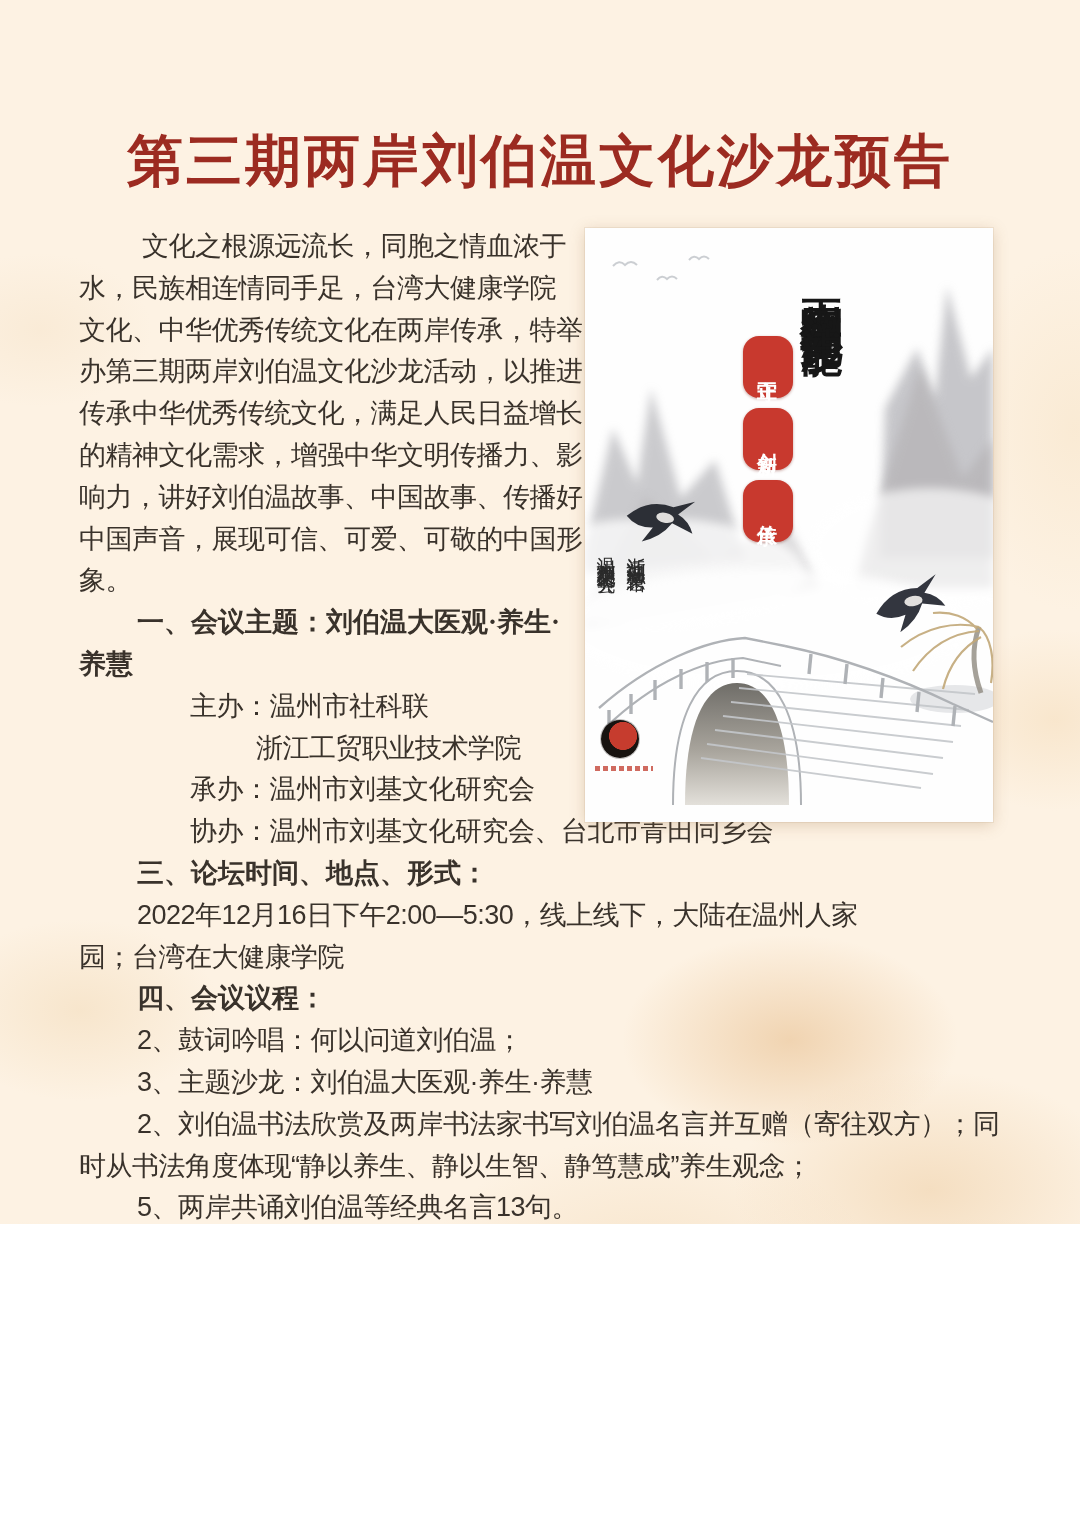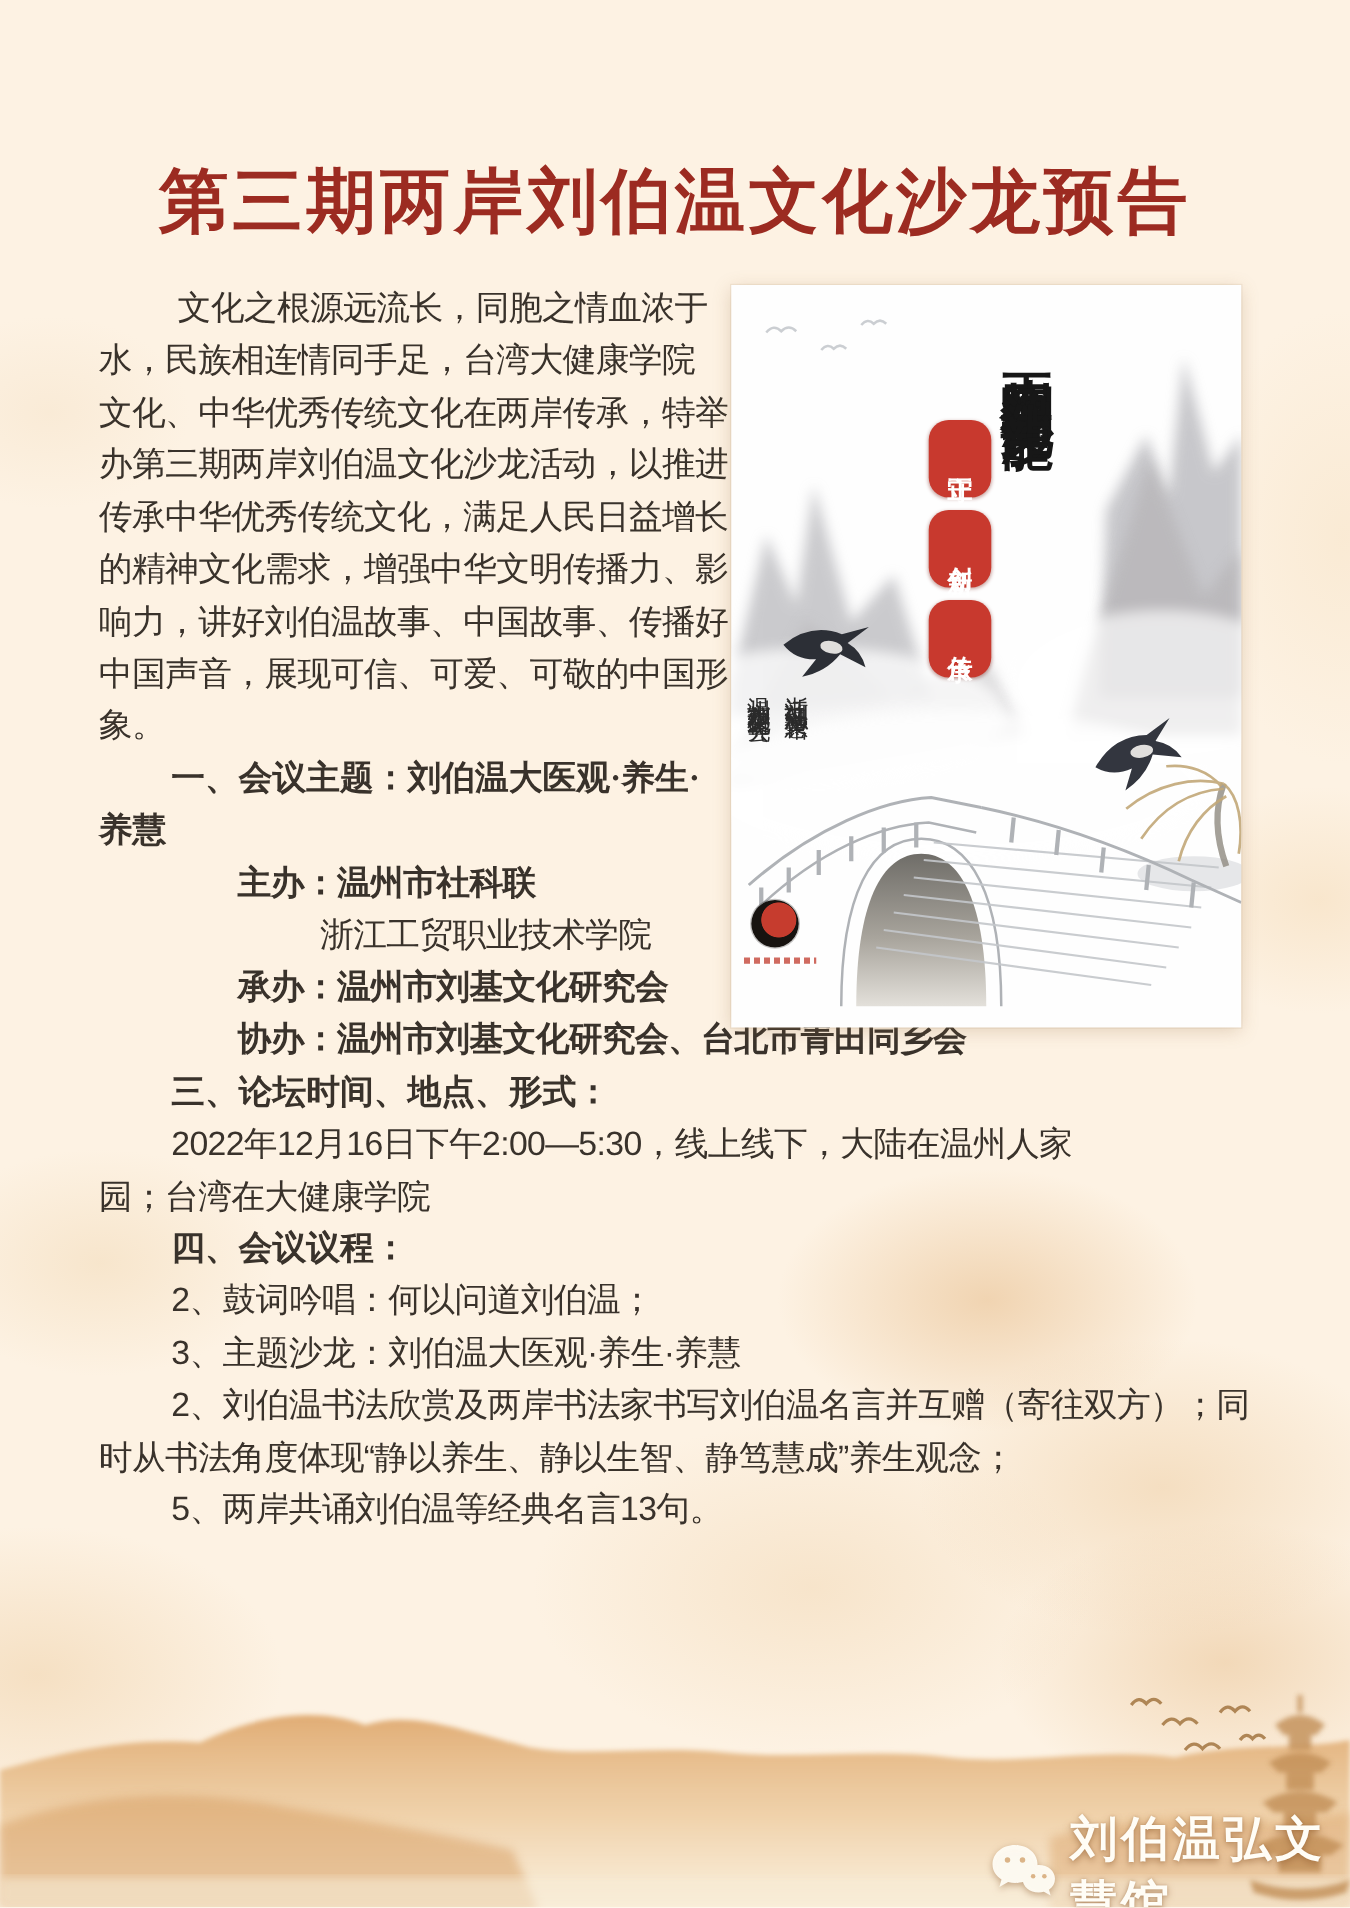--- a/index.html
+++ b/index.html
@@ -4,7 +4,7 @@
 <style>
   html,body { margin:0; padding:0; }
   .page {
-    position:relative; width:1080px; height:1526px; overflow:hidden;
+    position:relative; width:1080px; height:1224px; overflow:hidden;
     background:#fdf2e3;
     font-family:"Liberation Sans", sans-serif;
   }

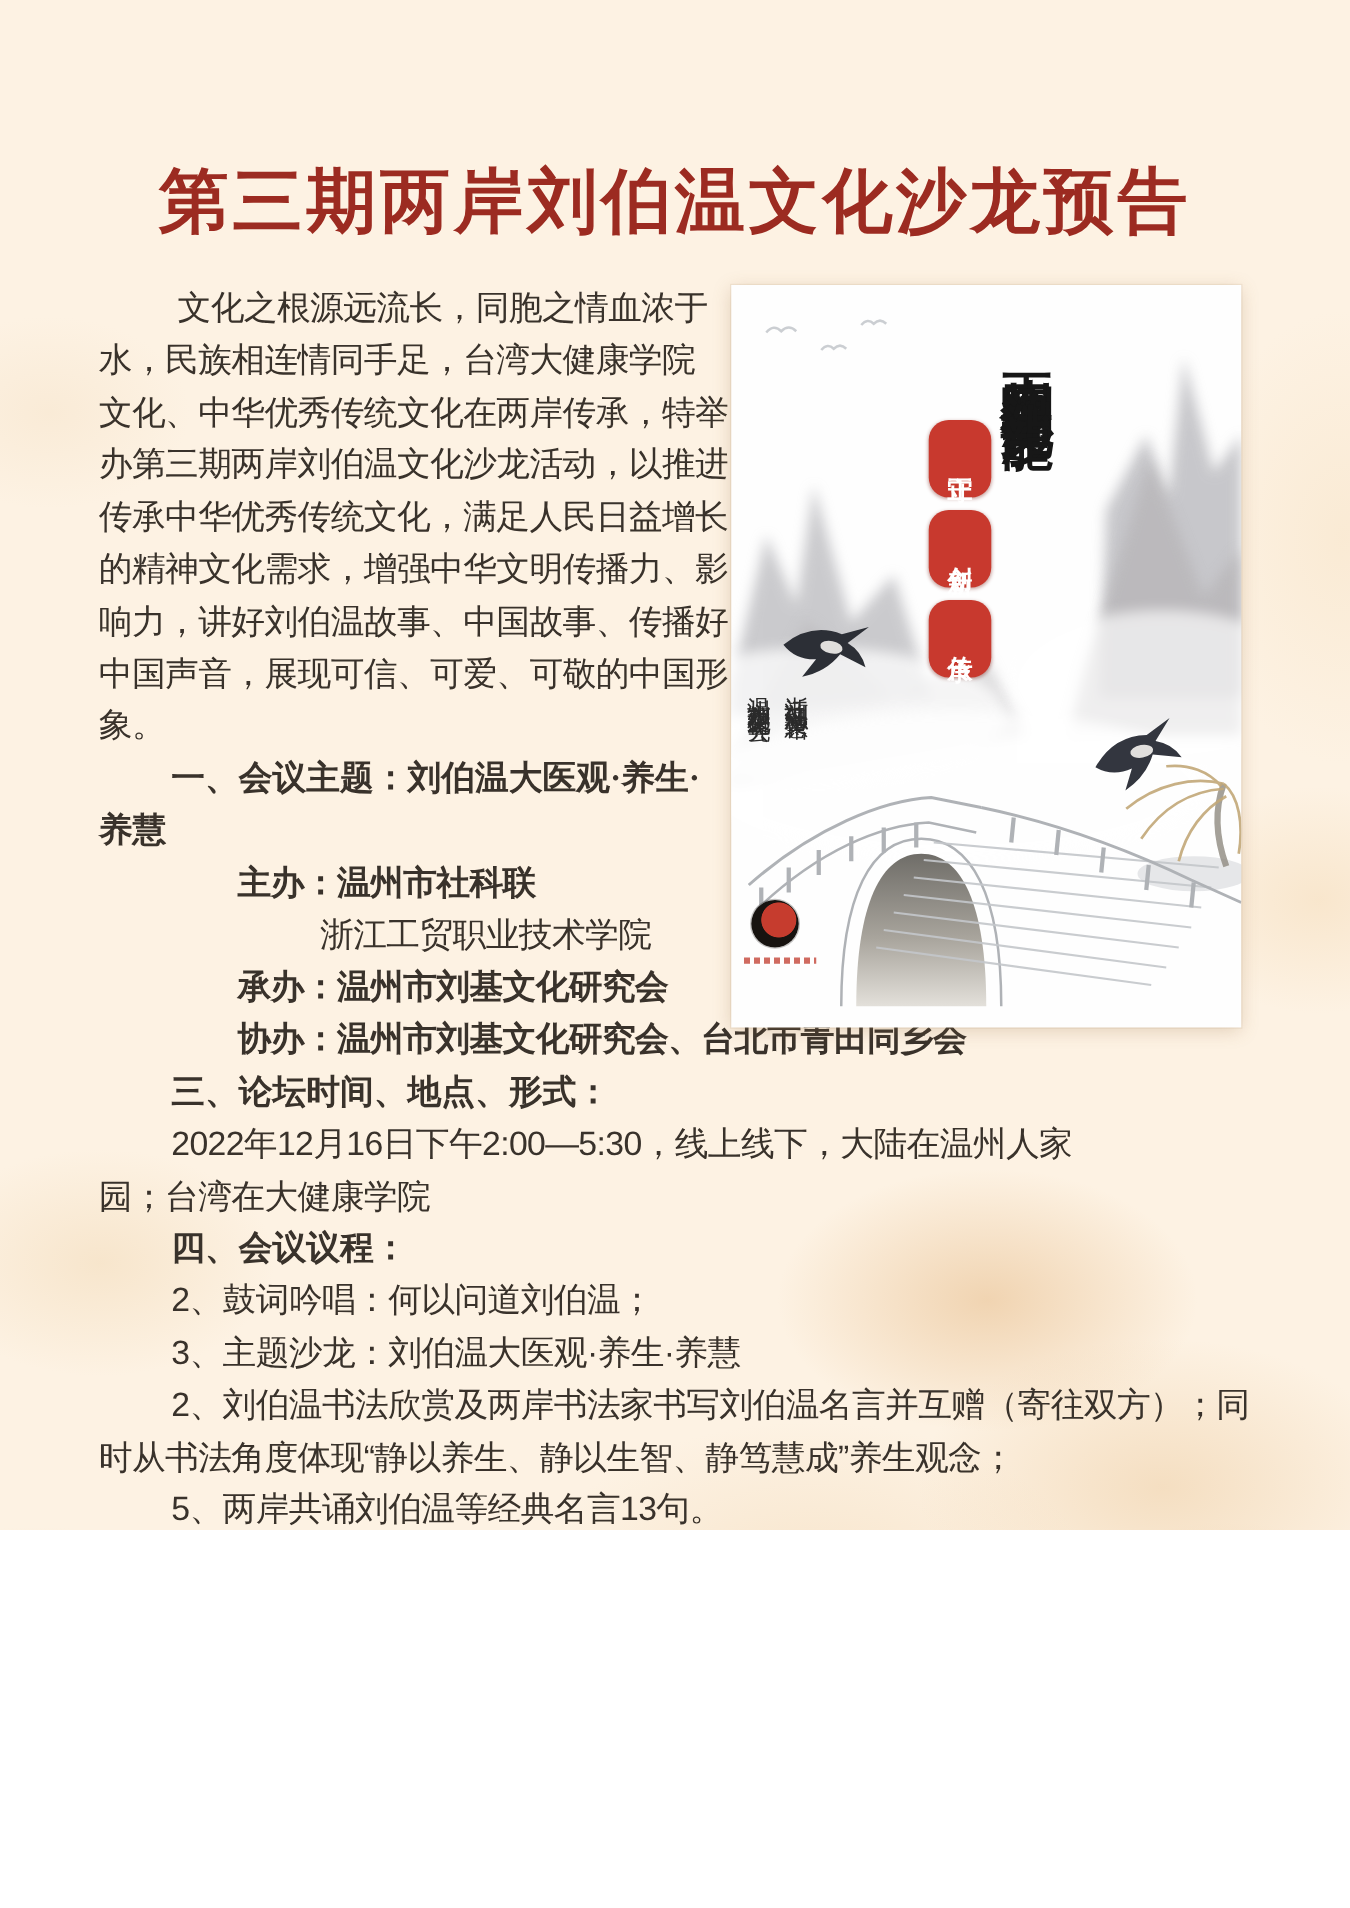--- a/index.html
+++ b/index.html
@@ -35,7 +35,7 @@
   .line.b { font-weight:700; letter-spacing:0;font-family:Liberation Serif, serif; }
   .i0 { padding-left:0; }
   .i1 { padding-left:58px; }
-  .i2 { padding-left:111px;font-weight:bold; }
+  .i2 { padding-left:111px; }
   .i3 { padding-left:177px; }
   .i4 { padding-left:63px; }
 

